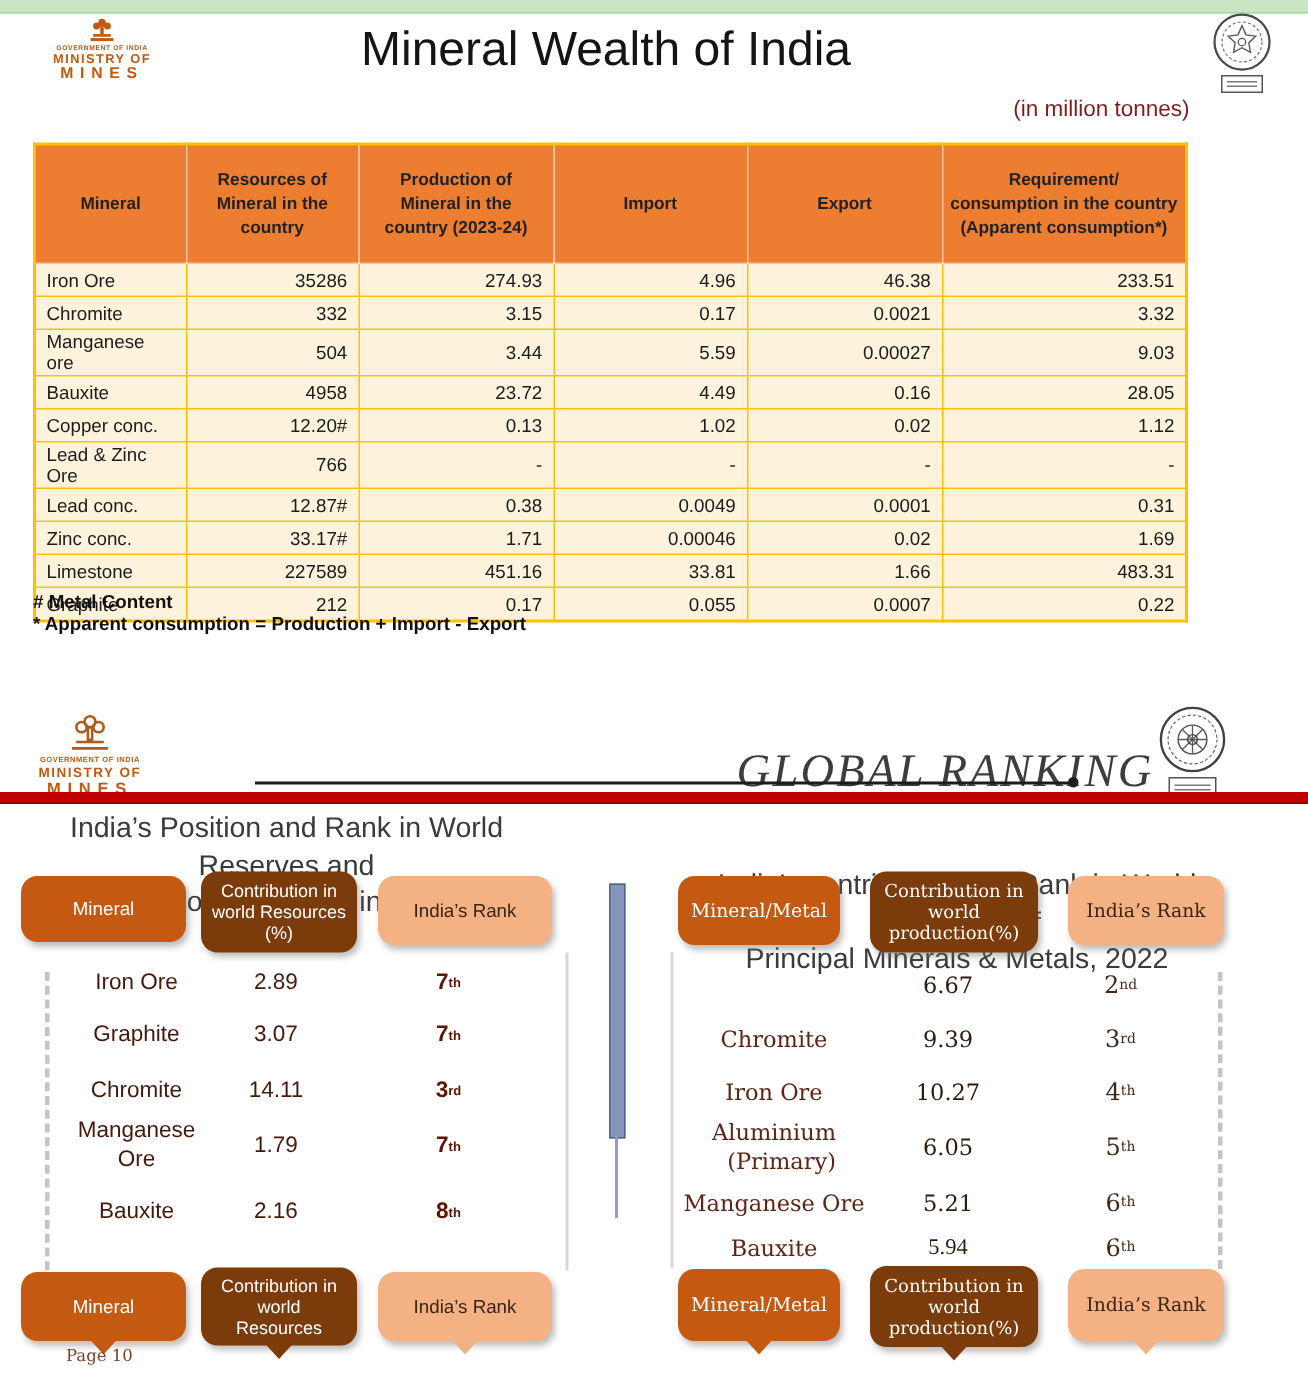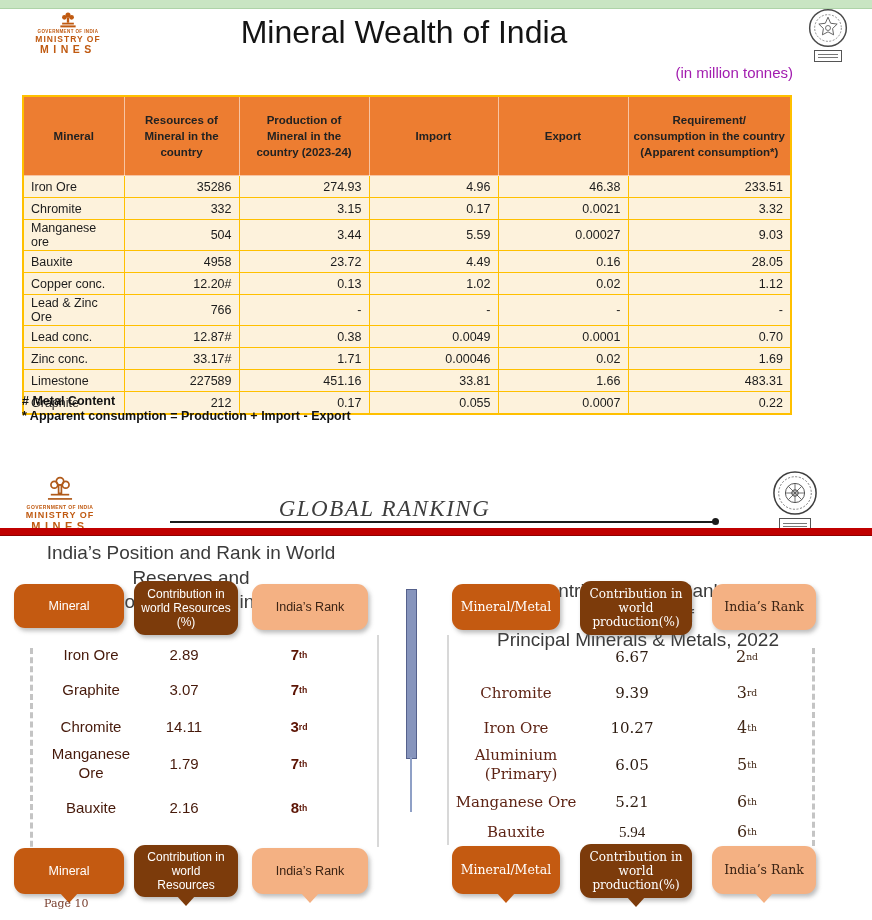--- a/index.html
+++ b/index.html
@@ -30,7 +30,7 @@
   .plaque{background:#fff;border:1px solid #555;display:flex;flex-direction:column;justify-content:center;gap:2px;padding:2px 3px;box-sizing:border-box;}
   .plaque i{display:block;height:1px;background:#777;}
 
-  .unit-note{top:64px;right:79px;font-size:15px;color:#a21caf;text-align:right;}
+  .unit-note{top:64px;right:79px;font-size:15px;color:#7f1d1d;text-align:right;}
 
   
   #mtable{left:22px;top:95px;border-collapse:collapse;table-layout:fixed;width:768px;border:2px solid #FFC000;}

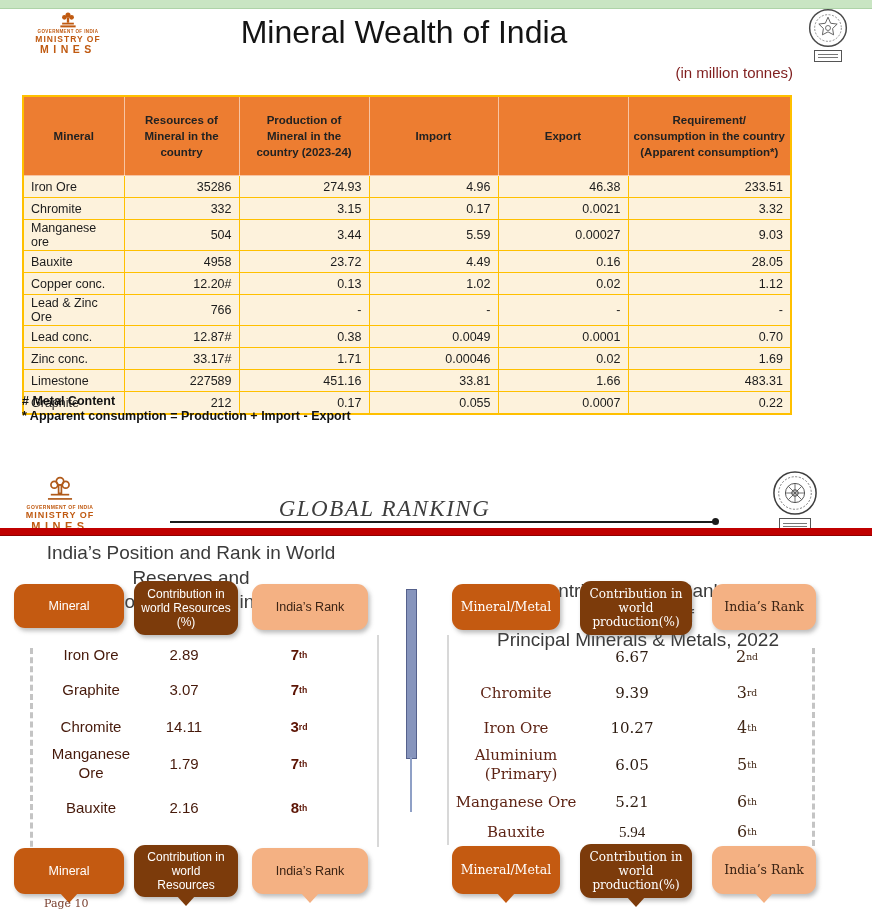--- a/index.html
+++ b/index.html
@@ -207,7 +207,7 @@
       <td class="num">0.38</td>
       <td class="num">0.0049</td>
       <td class="num">0.0001</td>
-      <td class="num">0.70</td>
+      <td class="num">0.31</td>
     </tr>
     <tr>
       <td class="name">Zinc conc.</td>

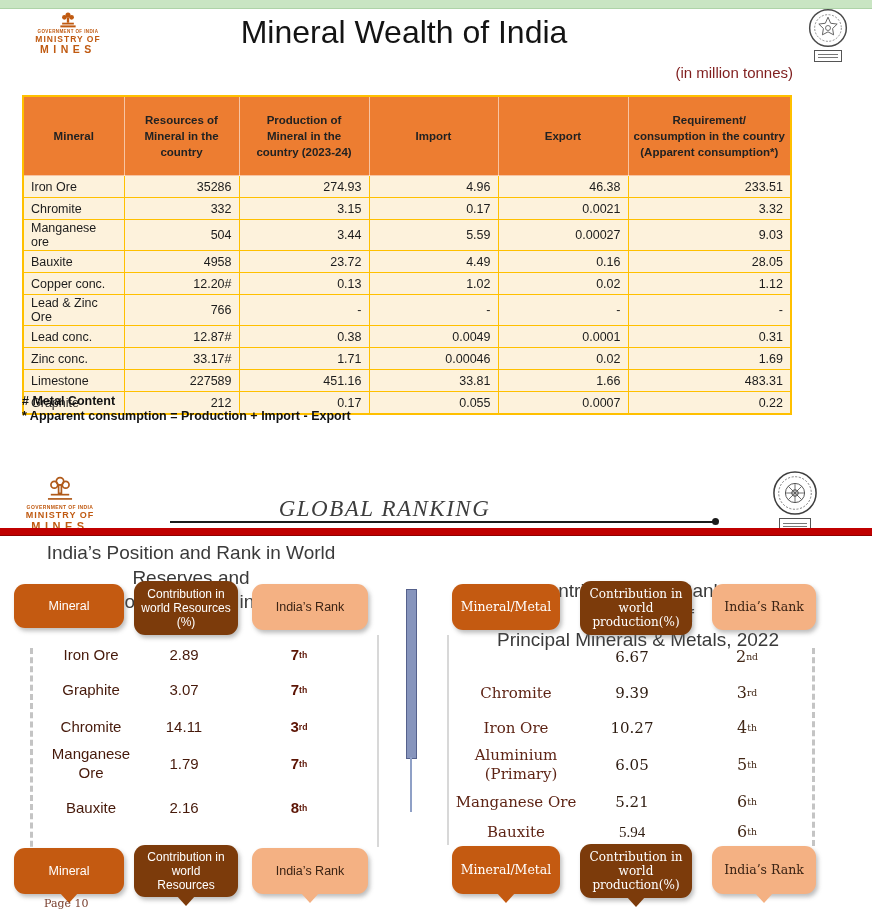--- a/index.html
+++ b/index.html
@@ -49,8 +49,8 @@
   .footnote{left:22px;font-size:12.5px;font-weight:bold;color:#111;}
 
   
-  .gr-title{left:0;top:496px;width:769px;text-align:center;font-family:"Liberation Serif",serif;
-    font-style:italic;font-size:23px;letter-spacing:1.5px;color:#3d3d3d;}
+  .gr-title{left:0;top:496px;width:769px;text-align:right;font-family:"Liberation Serif",serif;
+    font-style:italic;font-size:31px;letter-spacing:1.5px;color:#3d3d3d;}
   .gr-line{left:170px;top:521px;width:545px;height:2px;background:#1c1c1c;}
   .gr-dot{left:712px;top:518px;width:7px;height:7px;border-radius:50%;background:#1c1c1c;}
   .red-bar{left:0;top:528px;width:872px;height:7px;background:#C00000;border-bottom:1px solid #8f0000;}

